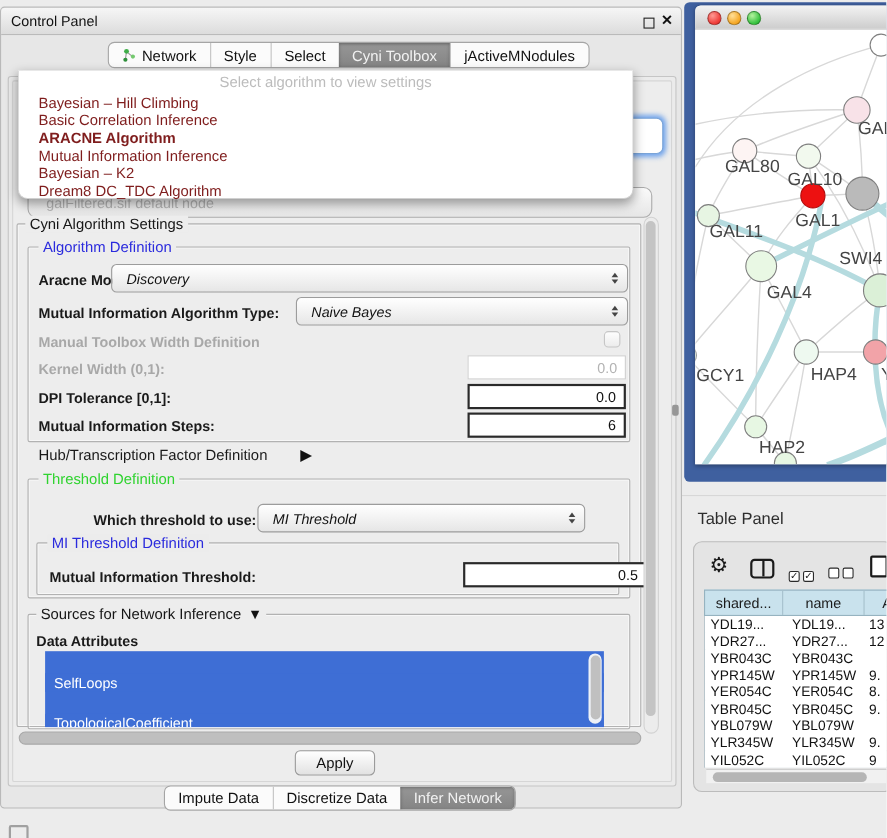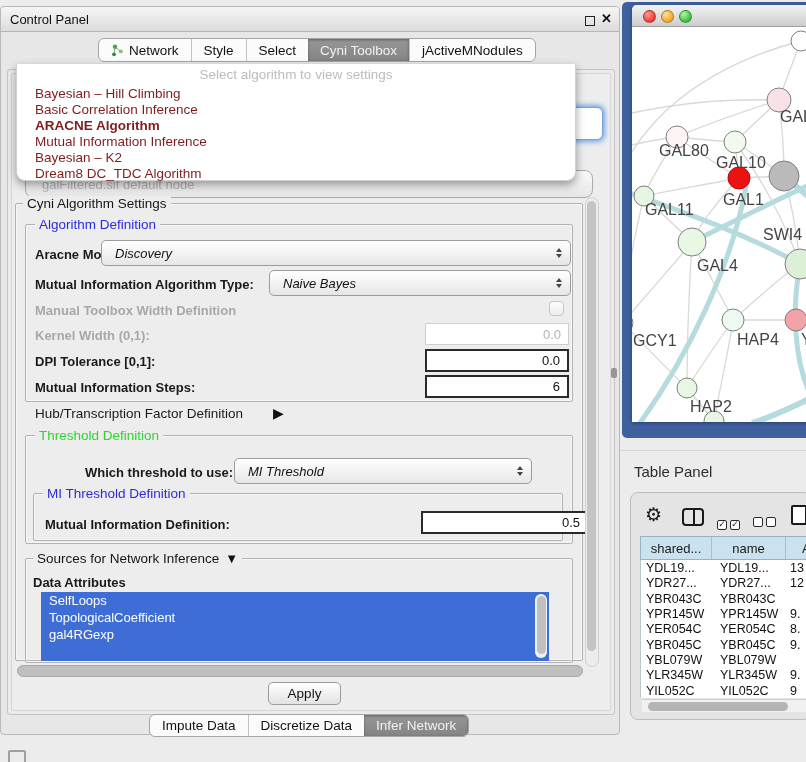--- a/index.html
+++ b/index.html
@@ -199,7 +199,7 @@
     <div class="gbox" style="left:32px;top:486px;width:530px;height:48px;"></div>
     <div class="gtitle blue" style="left:42px;top:479px;background:#ececec;">MI Threshold Definition</div>
 
-    <div class="lbl" style="left:44px;top:510px;">Mutual Information Definition:</div>
+    <div class="lbl" style="left:44px;top:510px;">Mutual Information Threshold:</div>
     <div class="field" style="left:420px;top:504px;width:168px;height:23px;">0.5</div>
 
     <div class="gbox" style="left:24px;top:551px;width:548px;height:105px;"></div>

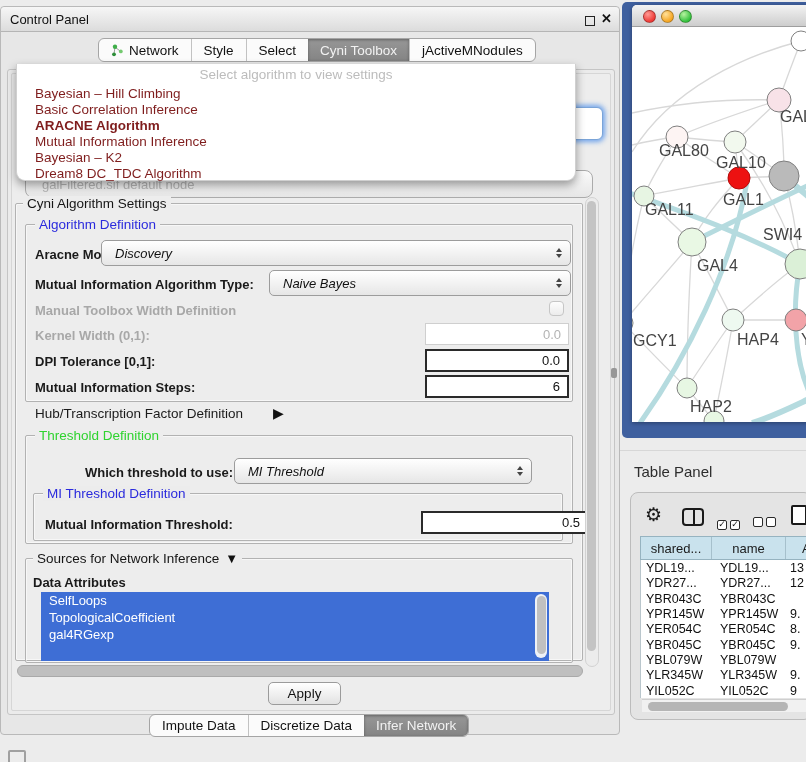--- a/index.html
+++ b/index.html
@@ -45,7 +45,7 @@
 .tri{font-size:13px;color:#111;}
 
 #attr-list{position:absolute;left:40px;top:585px;width:508px;height:69px;background:#3e6ed5;overflow:hidden;}
-.attr-row{height:17px;display:flex;align-items:center;padding-left:8px;font-size:13px;color:#fff;background:#3e6ed5;white-space:nowrap;}
+.attr-row{height:17px;display:flex;align-items:center;padding-left:8px;font-size:13px;color:#fff;background:#3e6ed5;white-space:nowrap;margin-top:20px;}
 #attr-vscroll{position:absolute;left:534px;top:587px;width:12px;height:64px;background:#eef1f6;border-radius:6px;}
 #attr-vthumb{position:absolute;left:1.5px;top:2px;width:9px;height:58px;background:#c0c0c0;border-radius:5px;}
 

